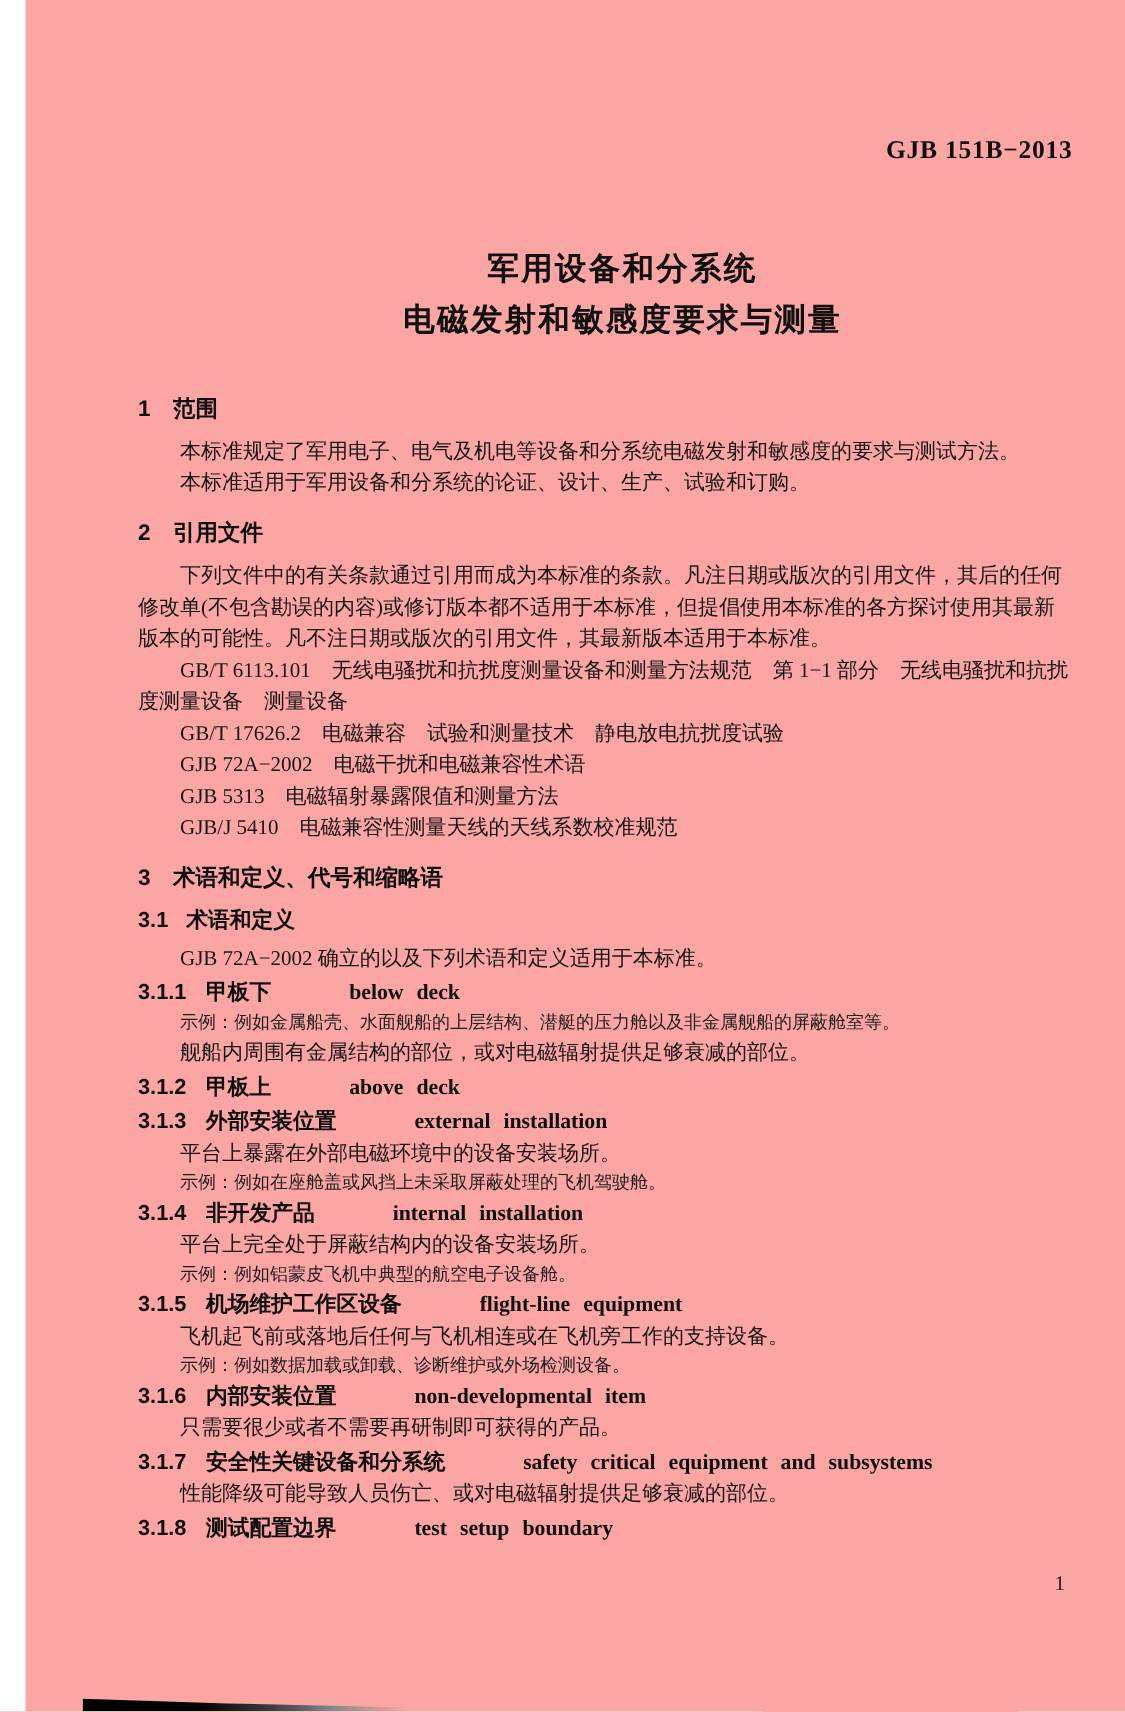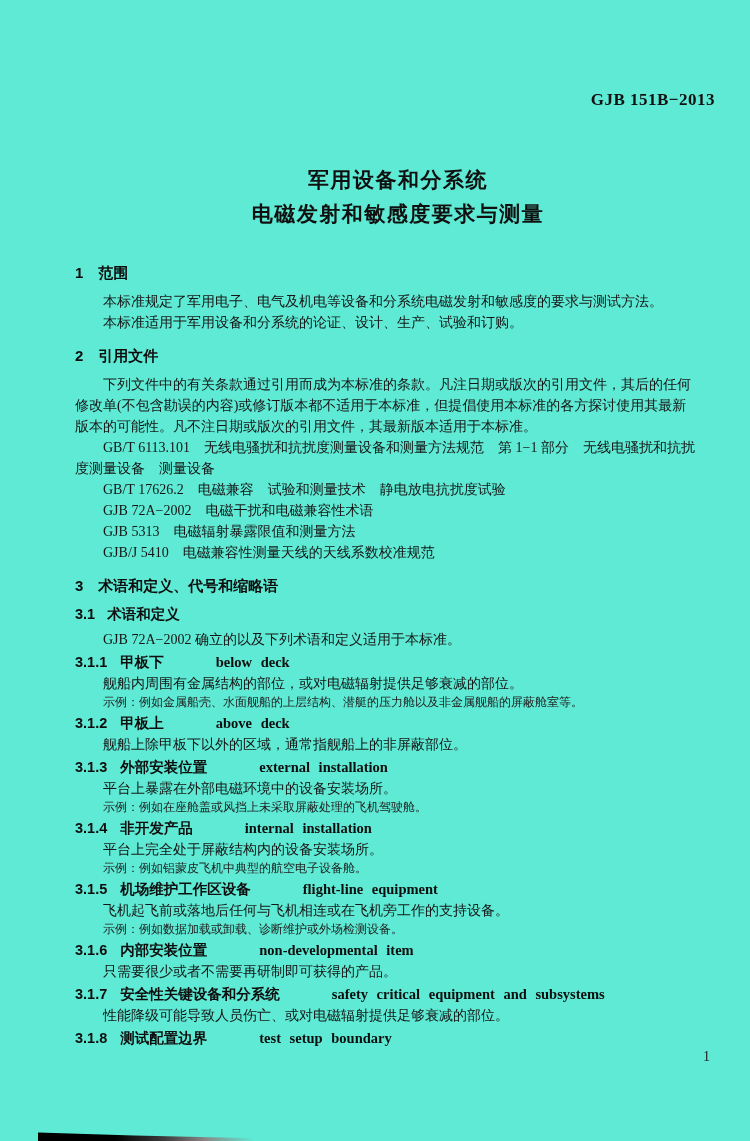--- a/index.html
+++ b/index.html
@@ -9,7 +9,7 @@
     font-family:"Liberation Serif","DejaVu Serif",serif;
     color:#161616;
   }
-  .page { position:absolute; inset:0; background:#5eead4; }
+  .page { position:absolute; inset:0; background:#fca5a5;margin-left:17px; }
 
   .doc-number {
     position:absolute; top:90px; right:35px;

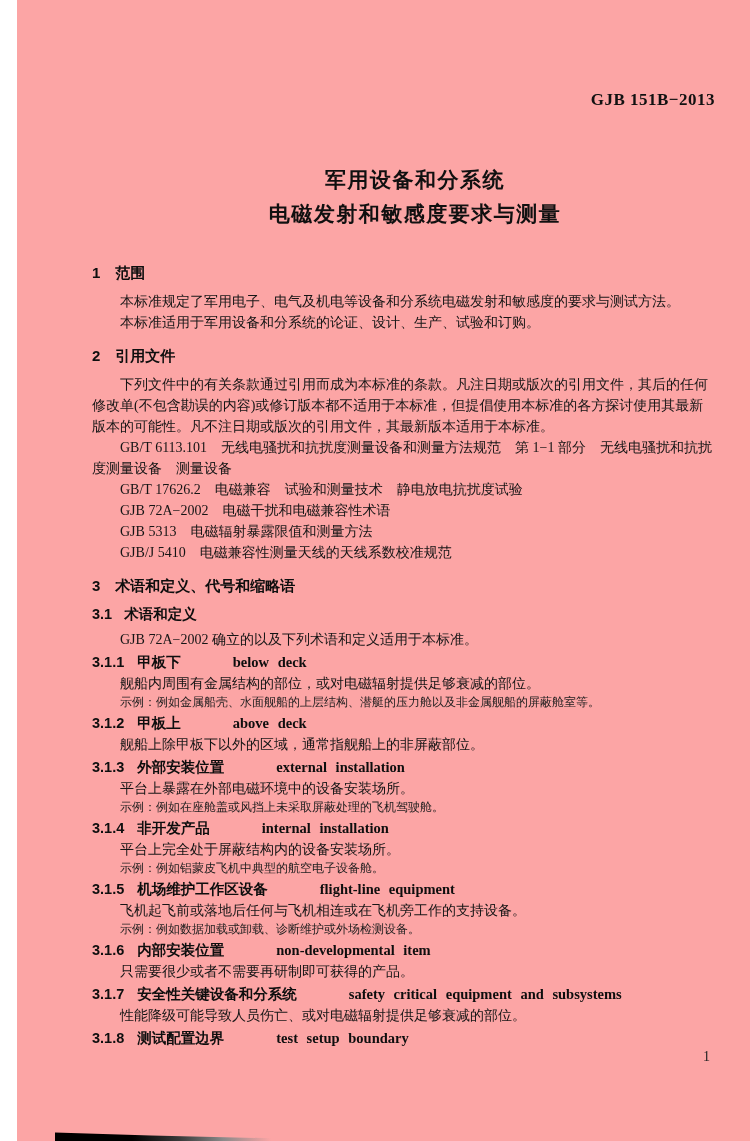--- a/index.html
+++ b/index.html
@@ -101,8 +101,8 @@
       <div class="blk subsection"><span class="no">3.1</span><span class="ttl">术语和定义</span></div>
       <div class="blk para">GJB 72A−2002 确立的以及下列术语和定义适用于本标准。</div>
       <div class="blk term"><span class="no">3.1.1</span><span class="zh">甲板下</span><span class="en">below deck</span></div>
+      <div class="blk note">示例：例如金属船壳、水面舰船的上层结构、潜艇的压力舱以及非金属舰船的屏蔽舱室等。</div>
       <div class="blk para">舰船内周围有金属结构的部位，或对电磁辐射提供足够衰减的部位。</div>
-      <div class="blk note">示例：例如金属船壳、水面舰船的上层结构、潜艇的压力舱以及非金属舰船的屏蔽舱室等。</div>
       <div class="blk term"><span class="no">3.1.2</span><span class="zh">甲板上</span><span class="en">above deck</span></div>
       <div class="blk para">舰船上除甲板下以外的区域，通常指舰船上的非屏蔽部位。</div>
       <div class="blk term"><span class="no">3.1.3</span><span class="zh">外部安装位置</span><span class="en">external installation</span></div>

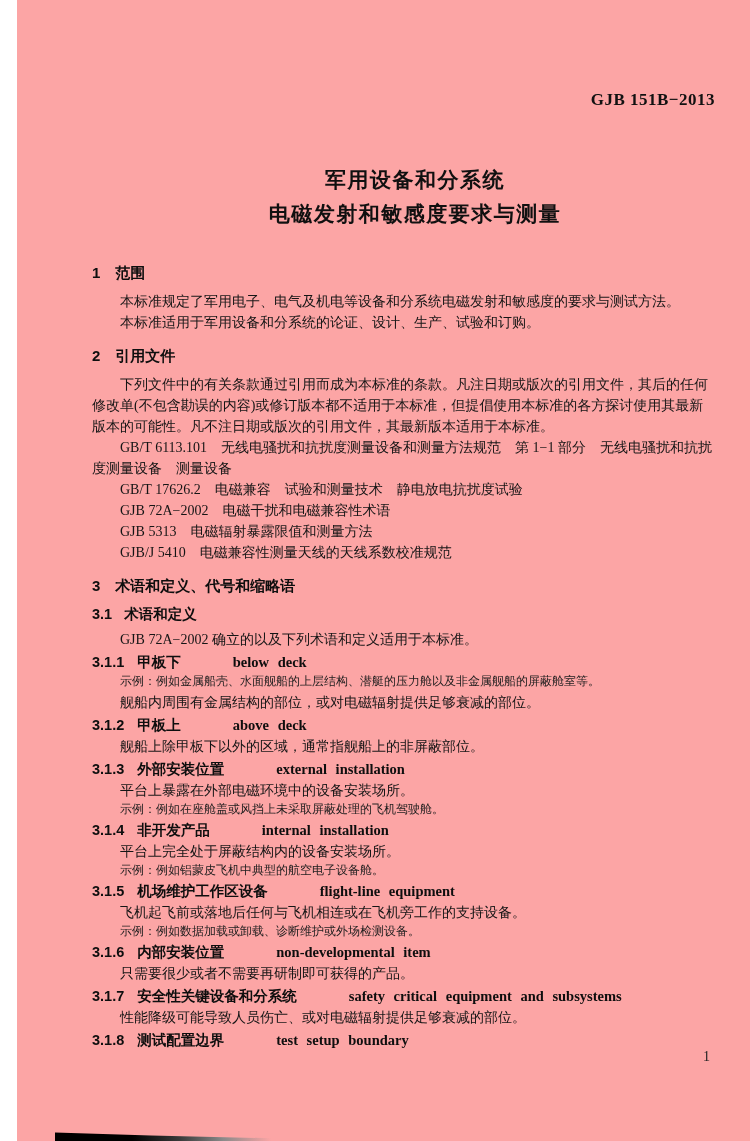--- a/index.html
+++ b/index.html
@@ -104,7 +104,6 @@
       <div class="blk note">示例：例如金属船壳、水面舰船的上层结构、潜艇的压力舱以及非金属舰船的屏蔽舱室等。</div>
       <div class="blk para">舰船内周围有金属结构的部位，或对电磁辐射提供足够衰减的部位。</div>
       <div class="blk term"><span class="no">3.1.2</span><span class="zh">甲板上</span><span class="en">above deck</span></div>
-      <div class="blk para">舰船上除甲板下以外的区域，通常指舰船上的非屏蔽部位。</div>
       <div class="blk term"><span class="no">3.1.3</span><span class="zh">外部安装位置</span><span class="en">external installation</span></div>
       <div class="blk para">平台上暴露在外部电磁环境中的设备安装场所。</div>
       <div class="blk note">示例：例如在座舱盖或风挡上未采取屏蔽处理的飞机驾驶舱。</div>

